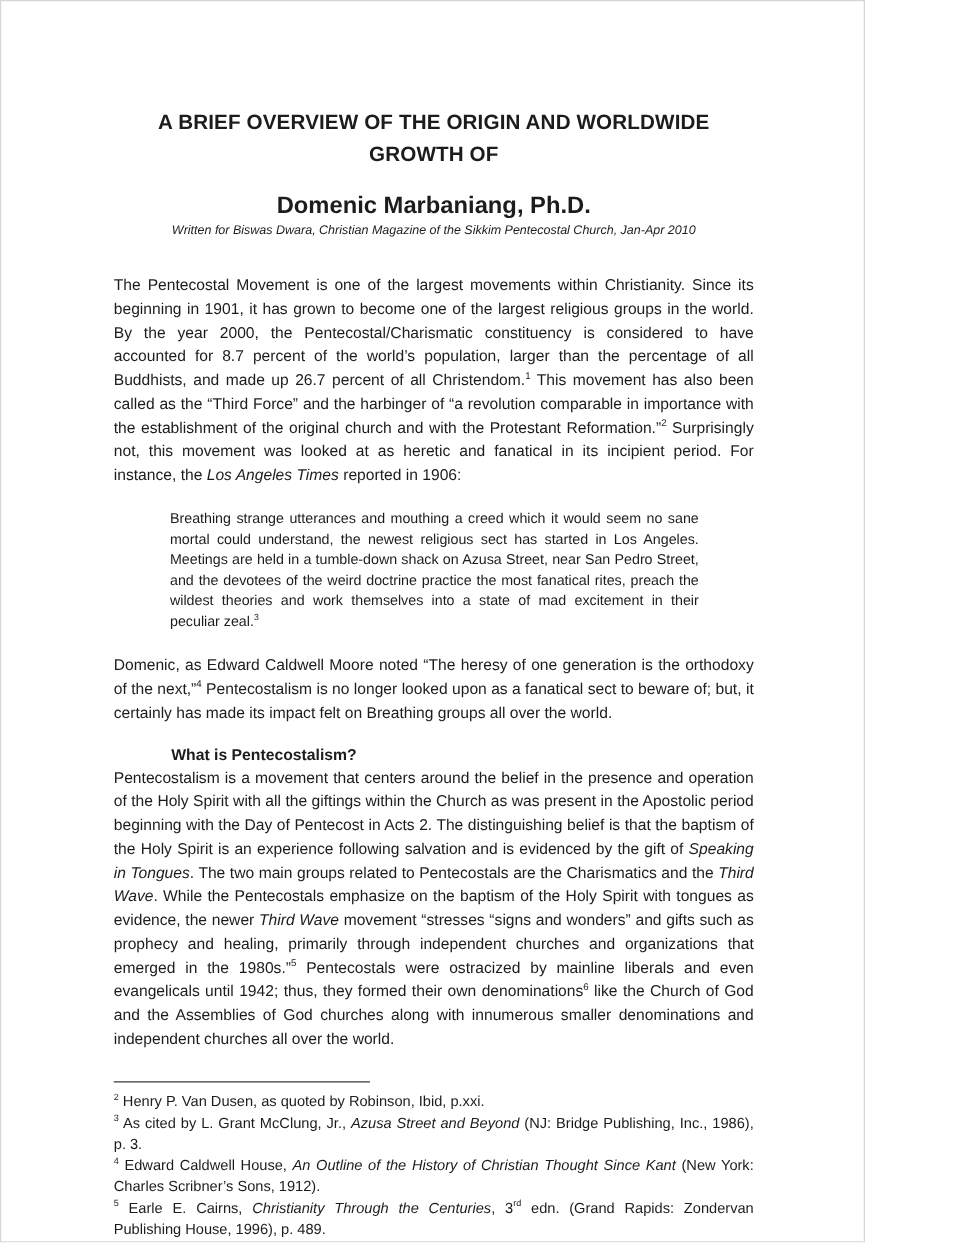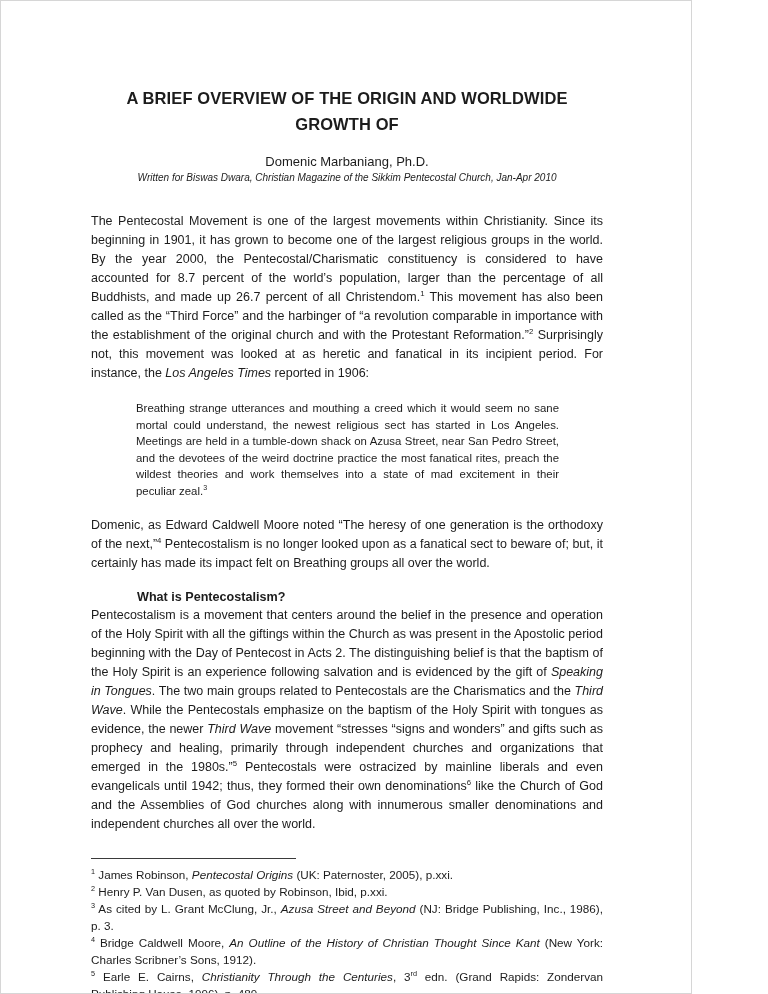--- a/index.html
+++ b/index.html
@@ -30,8 +30,8 @@
   .author {
     margin-top: 17px;
     text-align: center;
-    font-weight: normal;
-    font-size: 13px;
+    font-weight: bold;
+    font-size: 19px;
   }
   .written-for {
     margin-top: 3px;

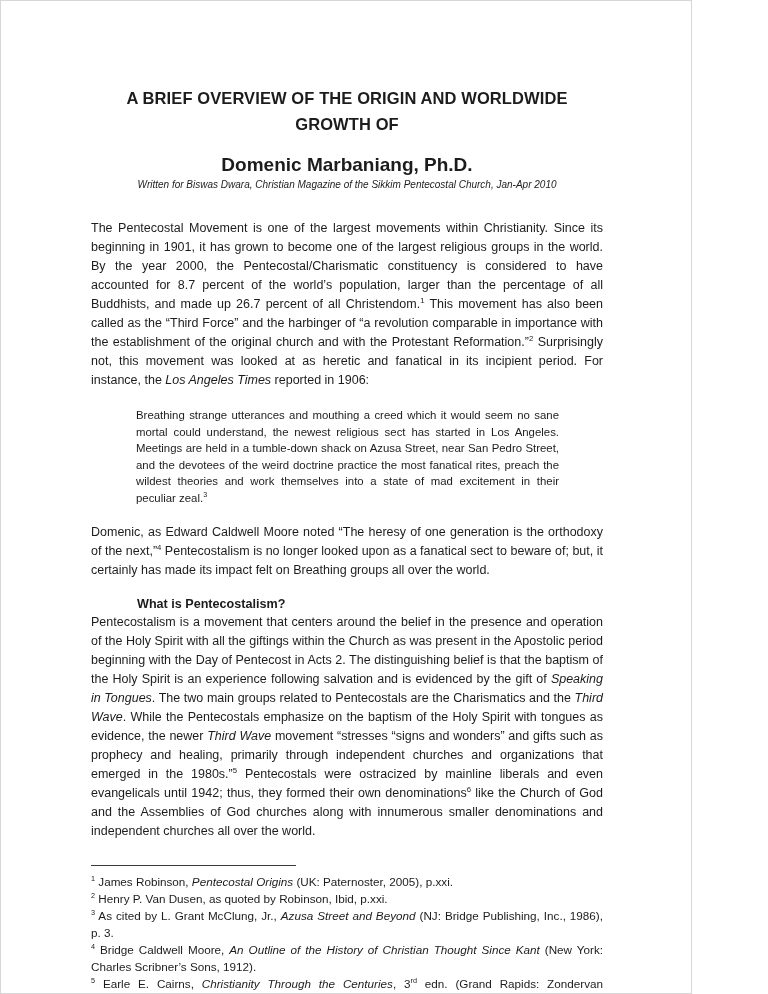--- a/index.html
+++ b/index.html
@@ -104,7 +104,6 @@
 
   <div class="footnotes">
     <div class="footnote-rule"></div>
-    <div class="footnote"><sup>1</sup><span> James Robinson, </span><i>Pentecostal Origins</i><span> (UK: Paternoster, 2005), p.xxi.</span></div>
     <div class="footnote"><sup>2</sup><span> Henry P. Van Dusen, as quoted by Robinson, Ibid, p.xxi.</span></div>
     <div class="footnote"><sup>3</sup><span> As cited by L. Grant McClung, Jr., </span><i>Azusa Street and Beyond</i><span> (NJ: Bridge Publishing, Inc., 1986), p. 3.</span></div>
     <div class="footnote"><sup>4</sup><span> Bridge Caldwell Moore, </span><i>An Outline of the History of Christian Thought Since Kant</i><span> (New York: Charles Scribner’s Sons, 1912).</span></div>

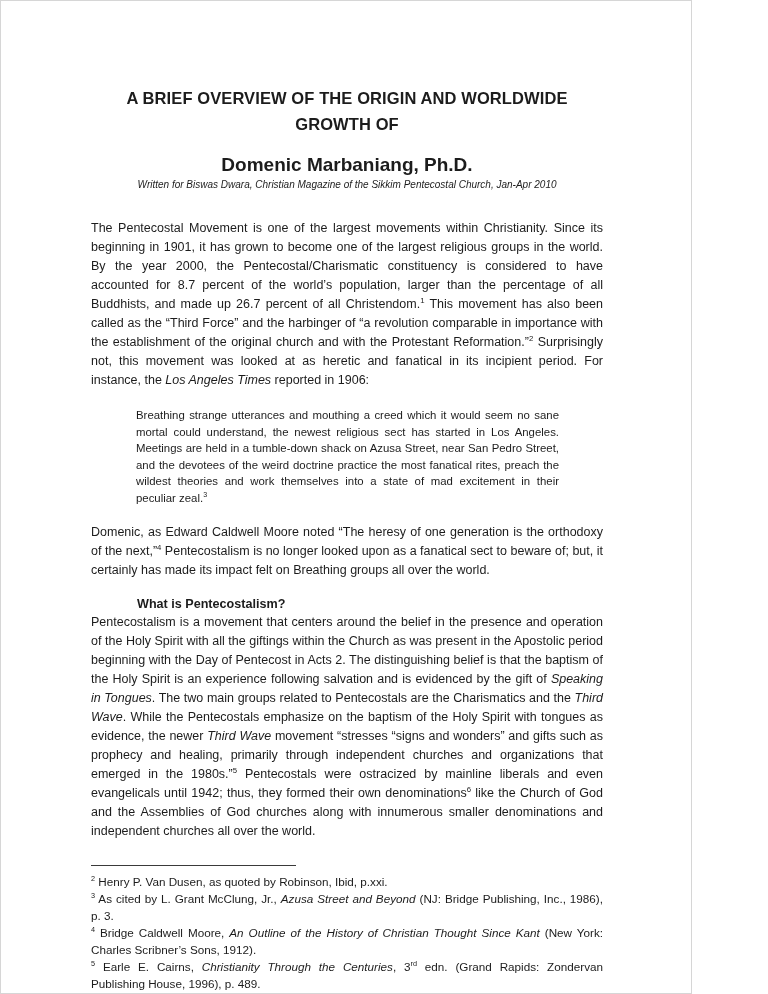--- a/index.html
+++ b/index.html
@@ -106,7 +106,7 @@
     <div class="footnote-rule"></div>
     <div class="footnote"><sup>2</sup><span> Henry P. Van Dusen, as quoted by Robinson, Ibid, p.xxi.</span></div>
     <div class="footnote"><sup>3</sup><span> As cited by L. Grant McClung, Jr., </span><i>Azusa Street and Beyond</i><span> (NJ: Bridge Publishing, Inc., 1986), p. 3.</span></div>
-    <div class="footnote"><sup>4</sup><span> Bridge Caldwell Moore, </span><i>An Outline of the History of Christian Thought Since Kant</i><span> (New York: Charles Scribner’s Sons, 1912).</span></div>
+    <div class="footnote"><sup>4</sup><span> Edward Caldwell House, </span><i>An Outline of the History of Christian Thought Since Kant</i><span> (New York: Charles Scribner’s Sons, 1912).</span></div>
     <div class="footnote"><sup>5</sup><span> Earle E. Cairns, </span><i>Christianity Through the Centuries</i><span>, 3</span><sup>rd</sup><span> edn. (Grand Rapids: Zondervan Publishing House, 1996), p. 489.</span></div>
     <div class="footnote"><sup>6</sup><span> Ibid, p. 490.</span></div>
   </div>

